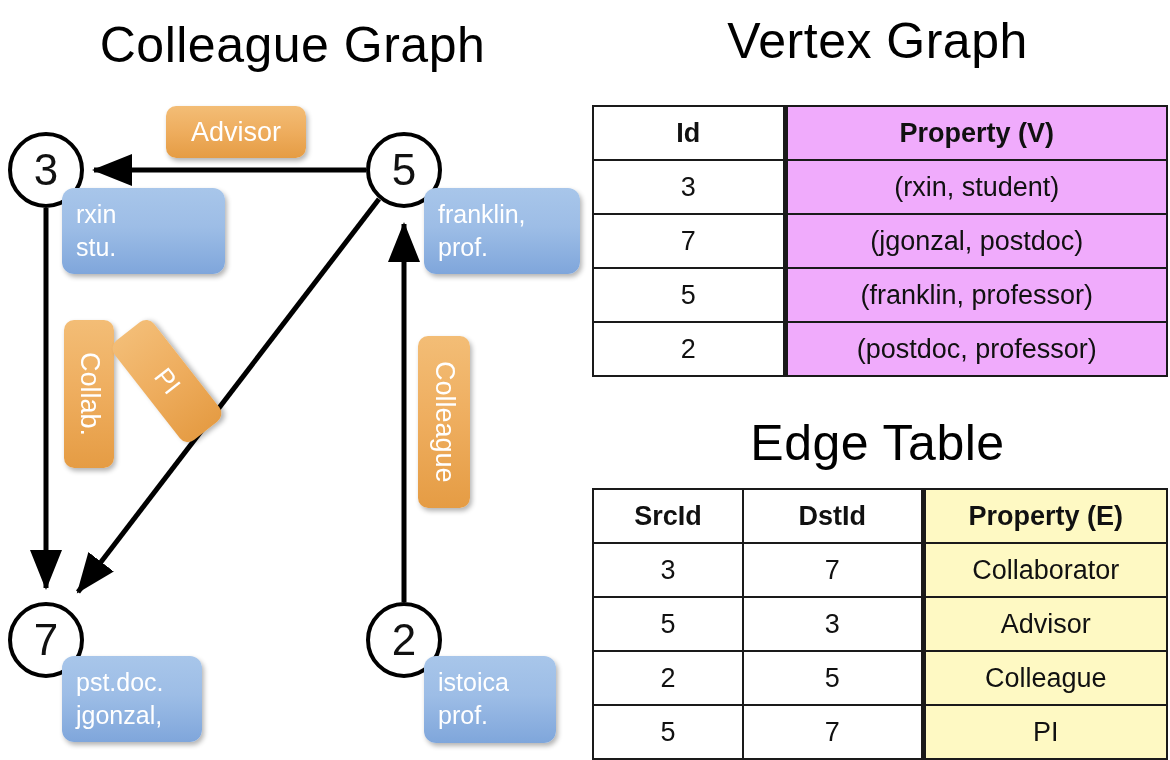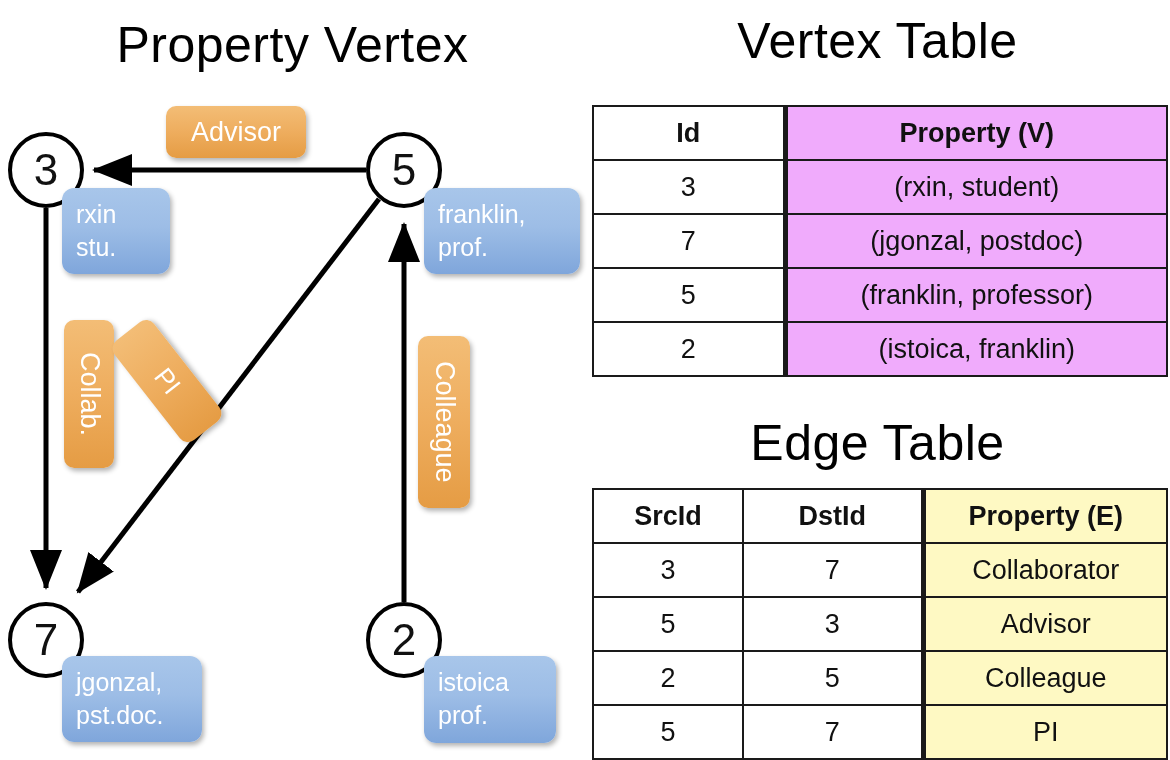--- a/index.html
+++ b/index.html
@@ -157,7 +157,7 @@
 </head>
 <body>
 
-<div class="panel-title" id="title-property-graph">Property Vertex</div>
+<div class="panel-title" id="title-property-graph">Colleague Graph</div>
 
 <div class="panel-title" id="title-vertex-table">Vertex Table</div>
 

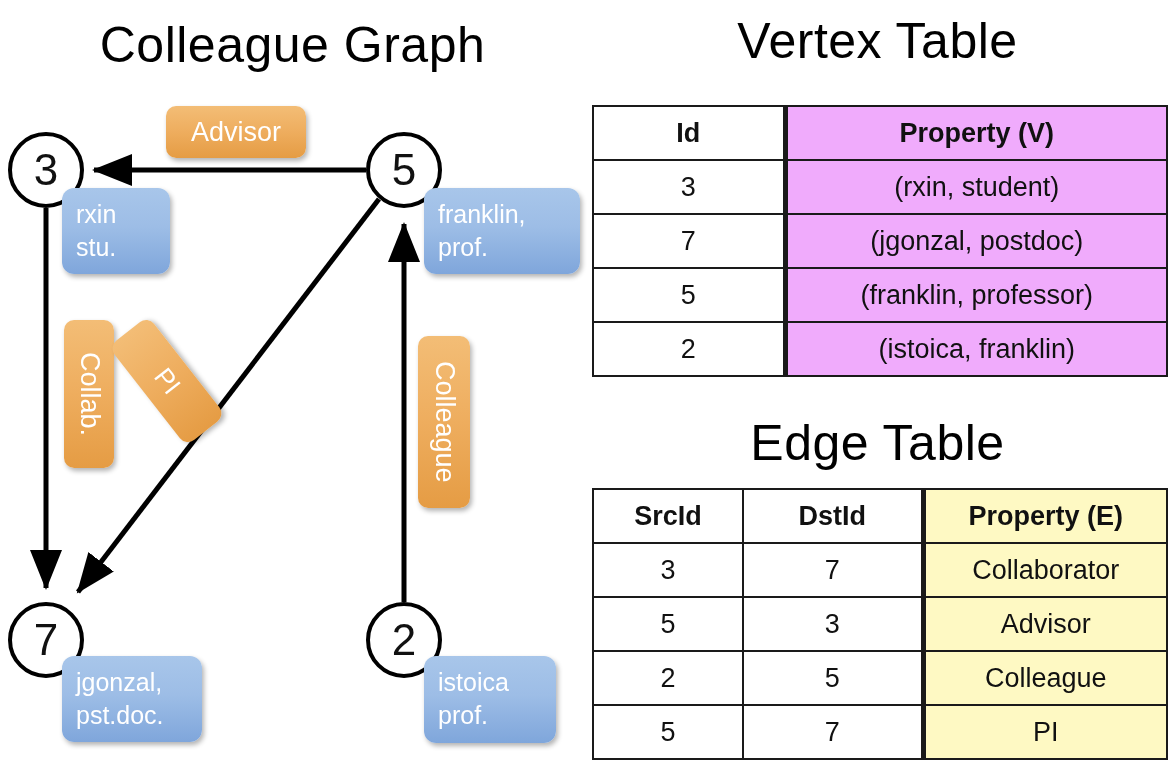--- a/index.html
+++ b/index.html
@@ -159,7 +159,7 @@
 
 <div class="panel-title" id="title-property-graph">Colleague Graph</div>
 
-<div class="panel-title" id="title-vertex-table">Vertex Table</div>
+<div class="panel-title" id="title-vertex-table">Vertex Graph</div>
 
 <div class="panel-title" id="title-edge-table">Edge Table</div>
 

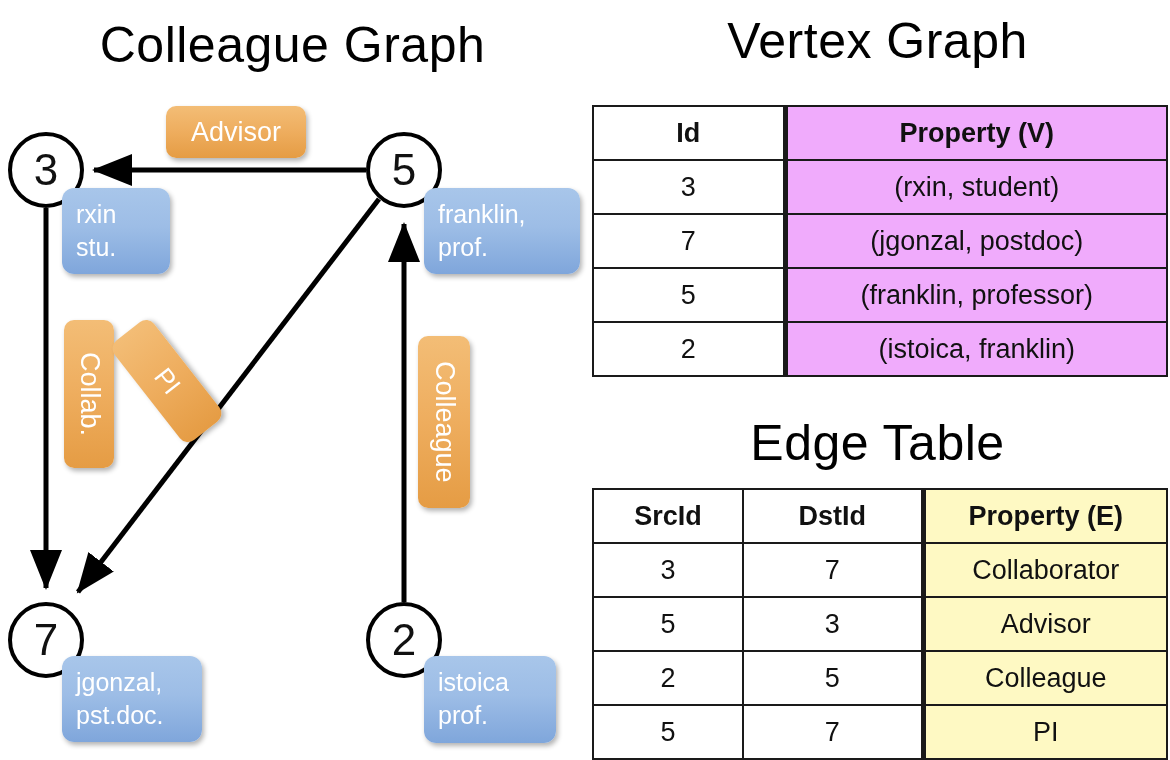--- a/index.html
+++ b/index.html
@@ -84,7 +84,7 @@
     box-sizing: border-box;
     z-index: 4;
   }
-  #prop-rxin     { left: 62px;  top: 188px; width: 108px; height: 86px; }
+  #prop-rxin     { left: 62px;  top: 188px; width: 163px; height: 86px; }
   #prop-franklin { left: 424px; top: 188px; width: 156px; height: 86px; }
   #prop-jgonzal  { left: 62px;  top: 656px; width: 140px; height: 86px; }
   #prop-istoica  { left: 424px; top: 656px; width: 132px; height: 87px; }

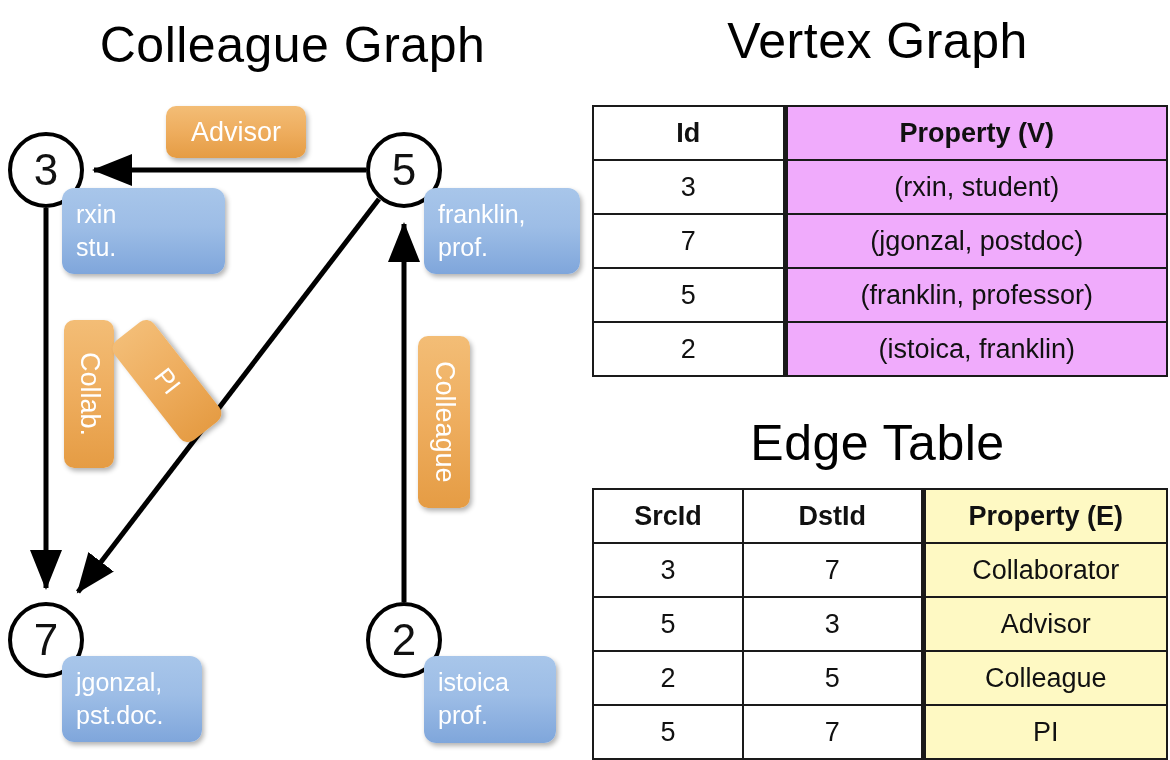--- a/index.html
+++ b/index.html
@@ -251,7 +251,7 @@
     </tr>
     <tr>
       <td>2</td>
-      <td class="cell-prop sep-col">(istoica, franklin)</td>
+      <td class="cell-prop sep-col">(postdoc, professor)</td>
     </tr>
   </tbody>
 </table>

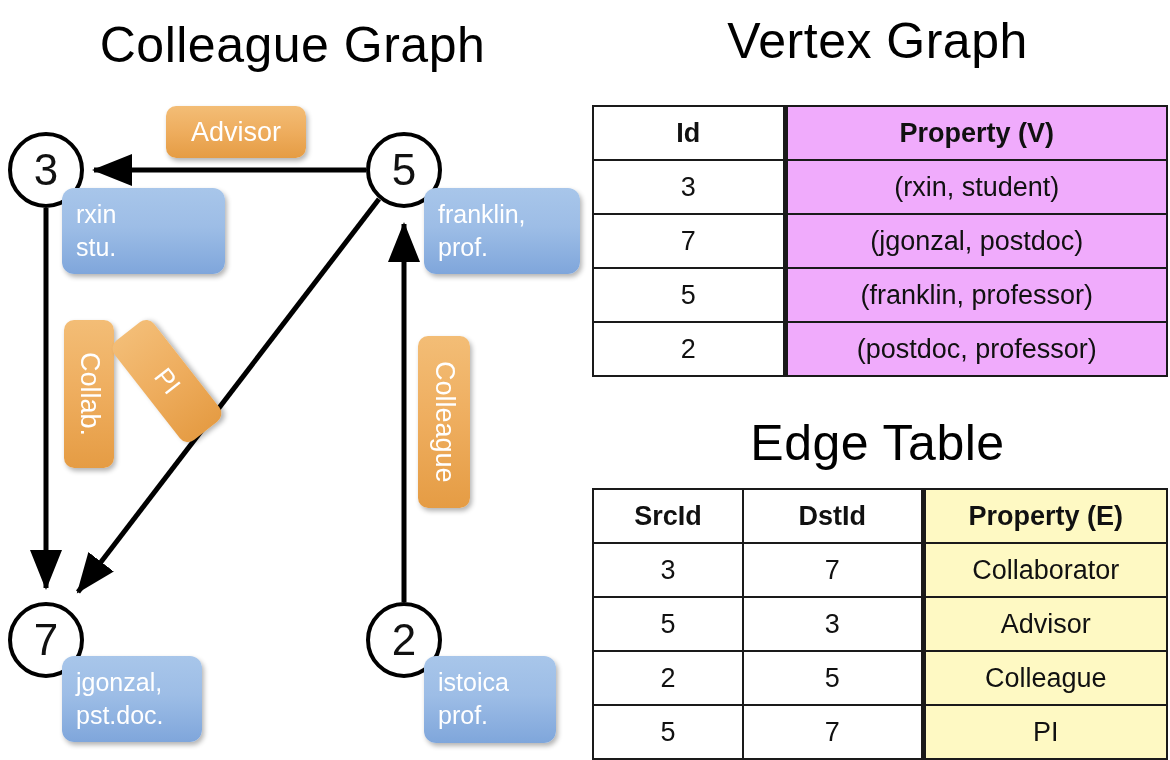--- a/index.html
+++ b/index.html
@@ -203,8 +203,8 @@
     <div>prof.</div>
   </div>
   <div class="prop-box" id="prop-jgonzal">
+    <div>pst.doc.</div>
     <div>jgonzal,</div>
-    <div>pst.doc.</div>
   </div>
   <div class="prop-box" id="prop-istoica">
     <div>istoica</div>

